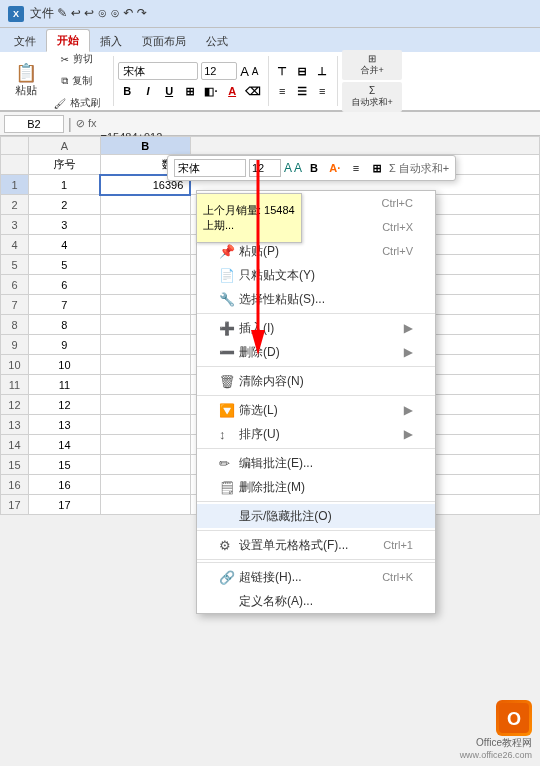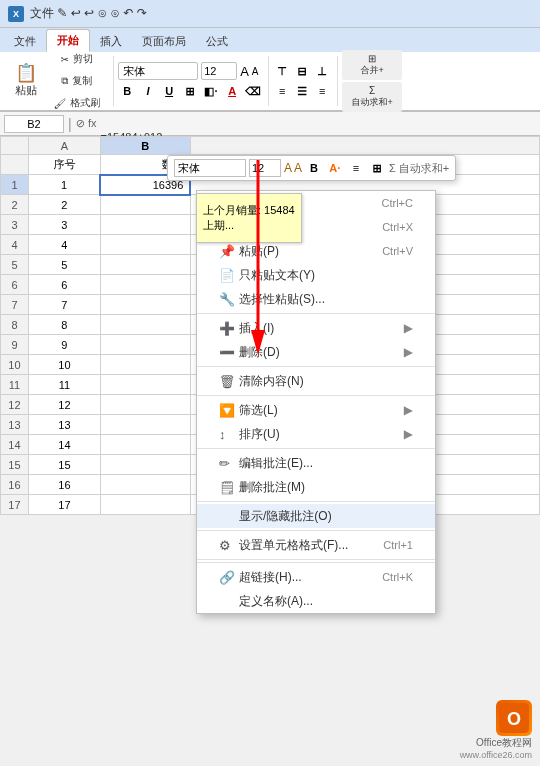--- a/index.html
+++ b/index.html
@@ -464,7 +464,7 @@
 <div class="mini-toolbar">
   <input style="width: 72px; border: 1px solid rgb(192, 192, 192); font-size: 11px; height: 18px; padding: 1px 3px;" type="text" value="宋体">
   <input style="width: 32px; border: 1px solid rgb(192, 192, 192); font-size: 11px; height: 18px; padding: 1px 2px;" type="text" value="12">
-  <span style="font-size:12px; color:#a16207;">A A</span>
+  <span style="font-size:12px; color:#0f766e;">A A</span>
   <button class="format-btn" style="font-weight:bold;">B</button>
   <button class="format-btn">
       <span style="color:#f60;">A·</span>

